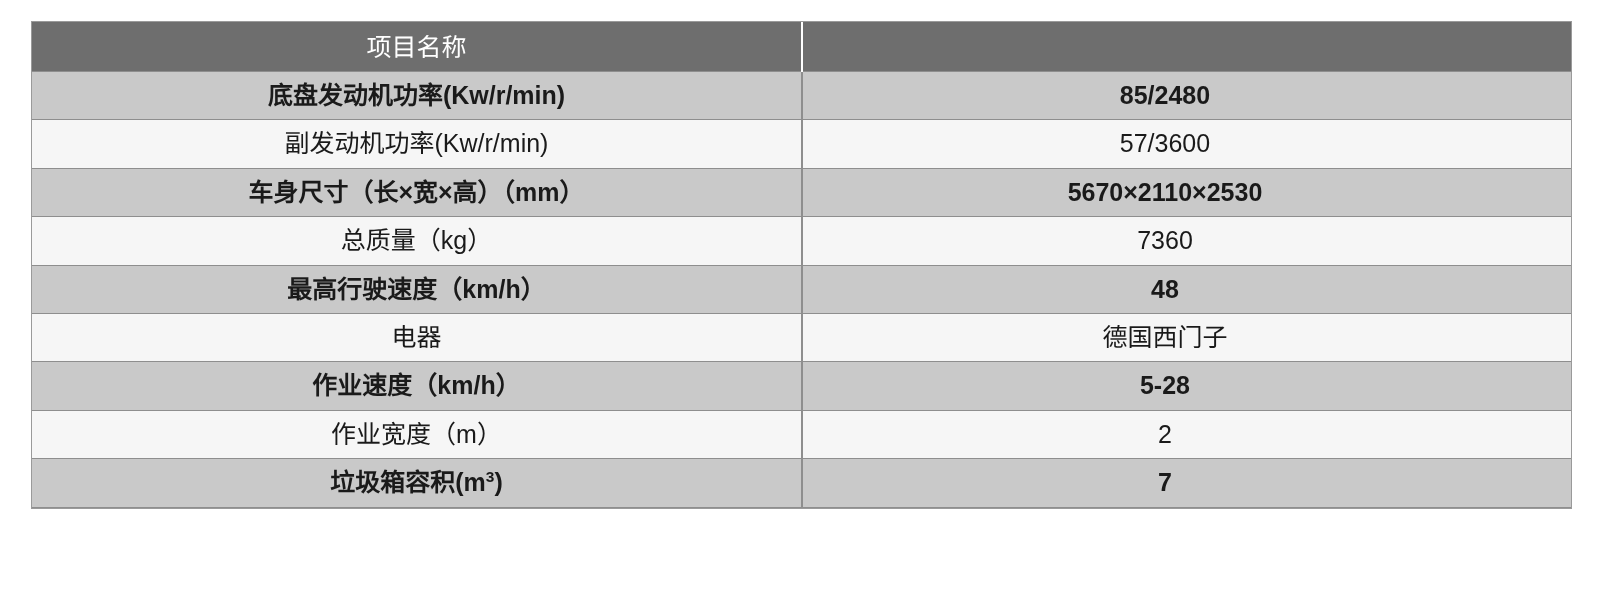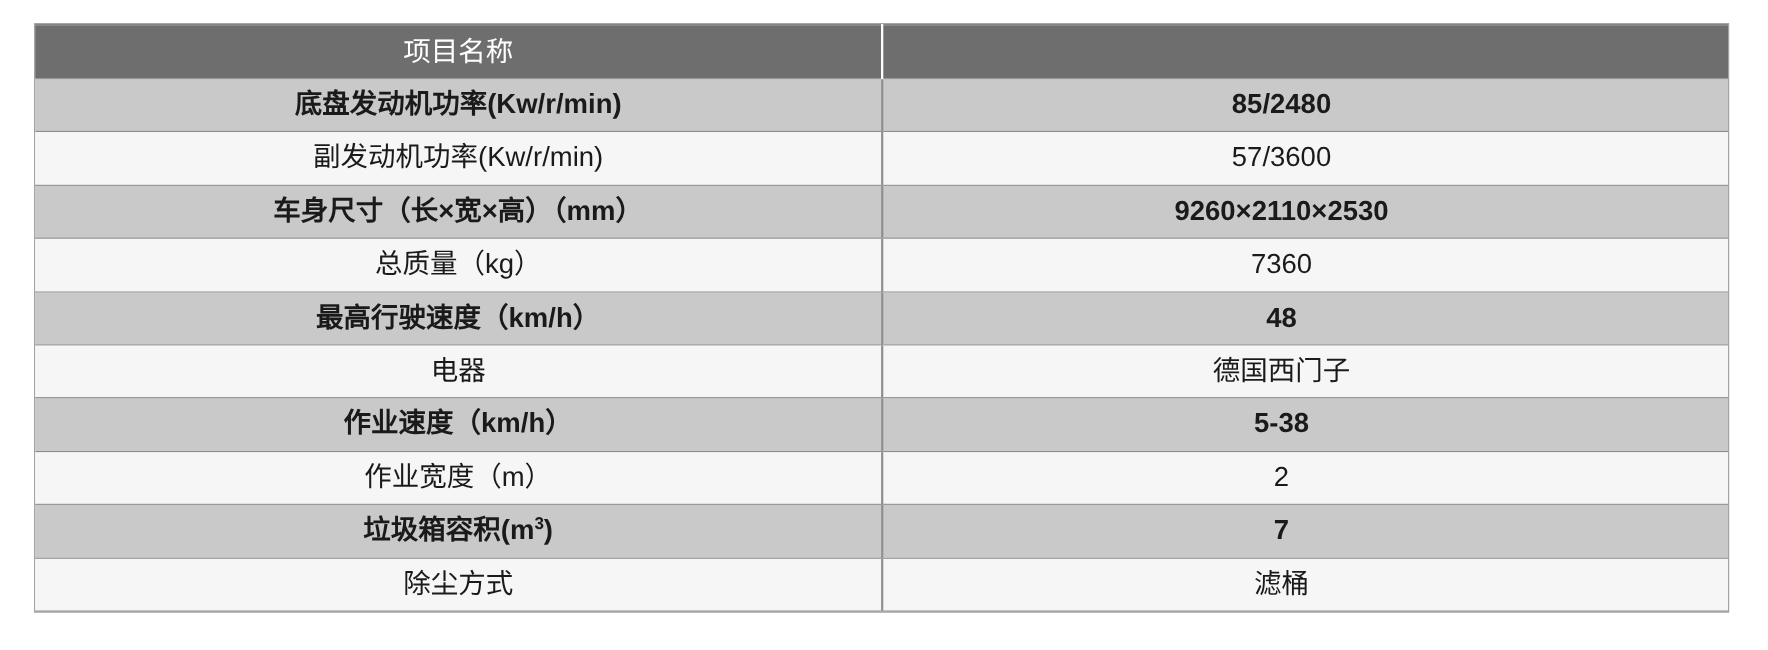--- a/index.html
+++ b/index.html
@@ -120,7 +120,7 @@
         <tr class="row-shade">
           <td class="cell-name">车身尺寸（长×宽×高）（mm）</td>
           <td class="cell-value">
-            <span class="cell-value-inner">9260×2110×2530</span>
+            <span class="cell-value-inner">5670×2110×2530</span>
           </td>
         </tr>
         <tr class="row-plain">

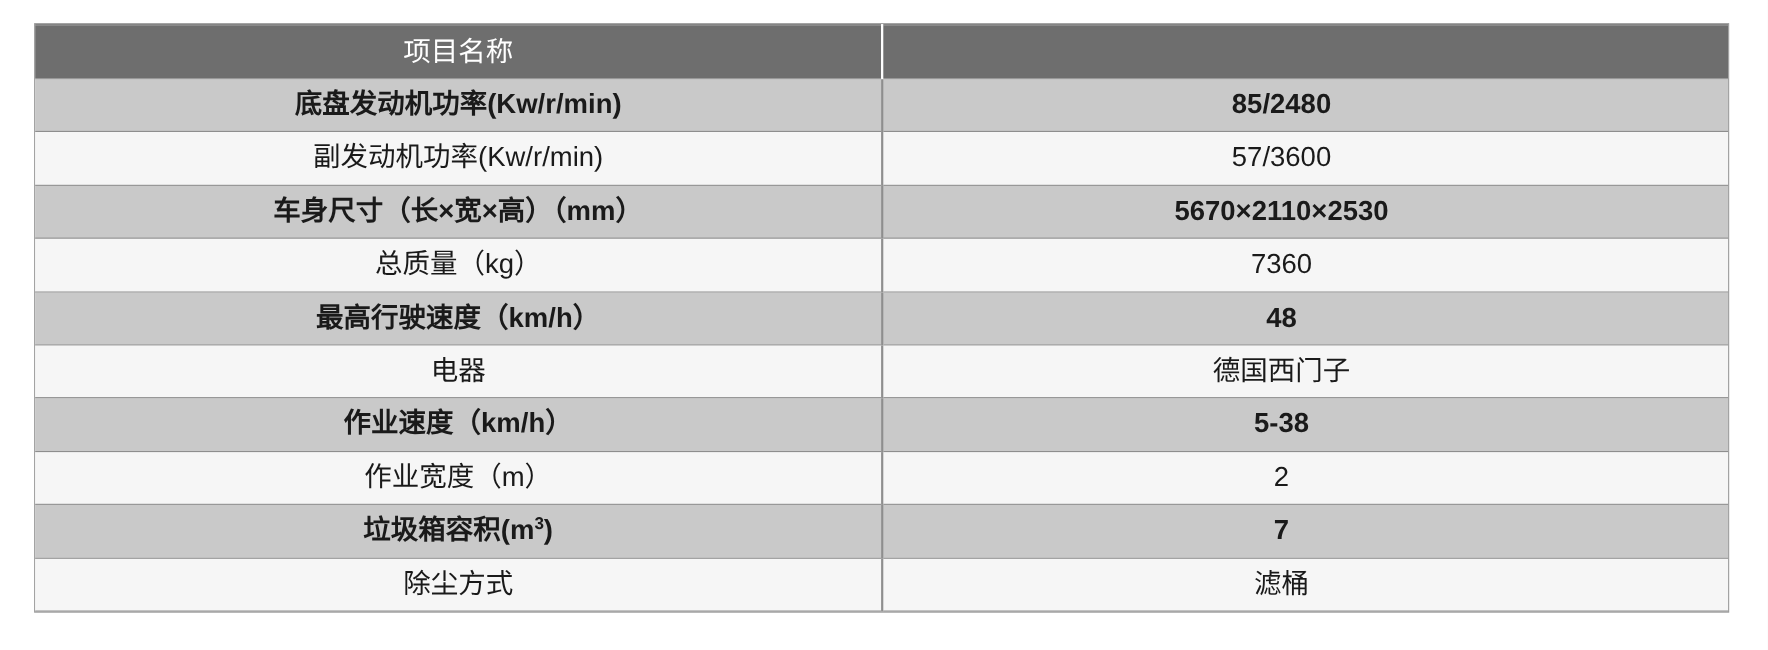--- a/index.html
+++ b/index.html
@@ -144,7 +144,7 @@
         <tr class="row-shade">
           <td class="cell-name">作业速度（km/h）</td>
           <td class="cell-value">
-            <span class="cell-value-inner">5-38</span>
+            <span class="cell-value-inner">5-28</span>
           </td>
         </tr>
         <tr class="row-plain">

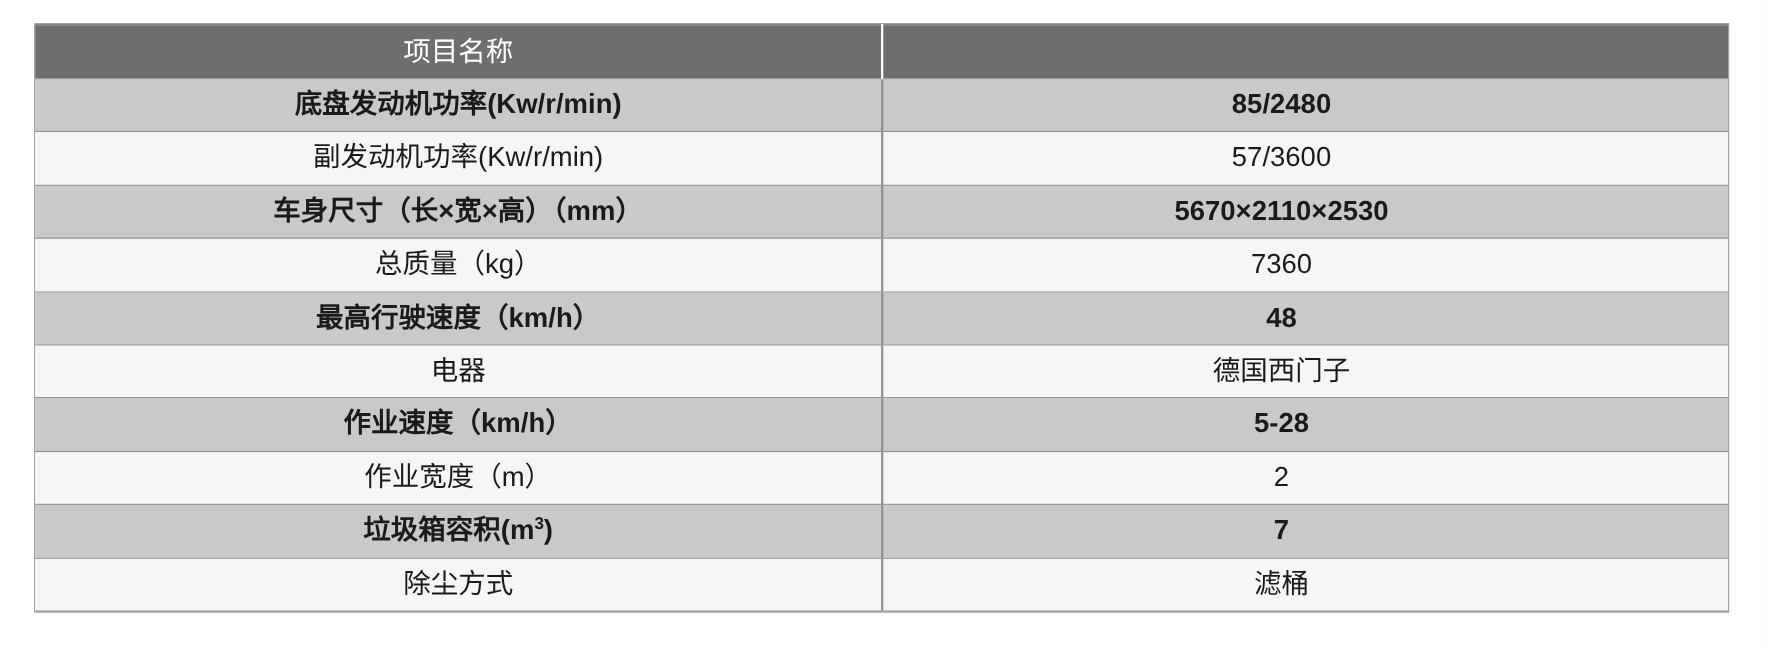--- a/index.html
+++ b/index.html
@@ -159,12 +159,6 @@
             <span class="cell-value-inner">7</span>
           </td>
         </tr>
-        <tr class="row-plain">
-          <td class="cell-name">除尘方式</td>
-          <td class="cell-value">
-            <span class="cell-value-inner">滤桶</span>
-          </td>
-        </tr>
       </tbody>
   </table>
 

